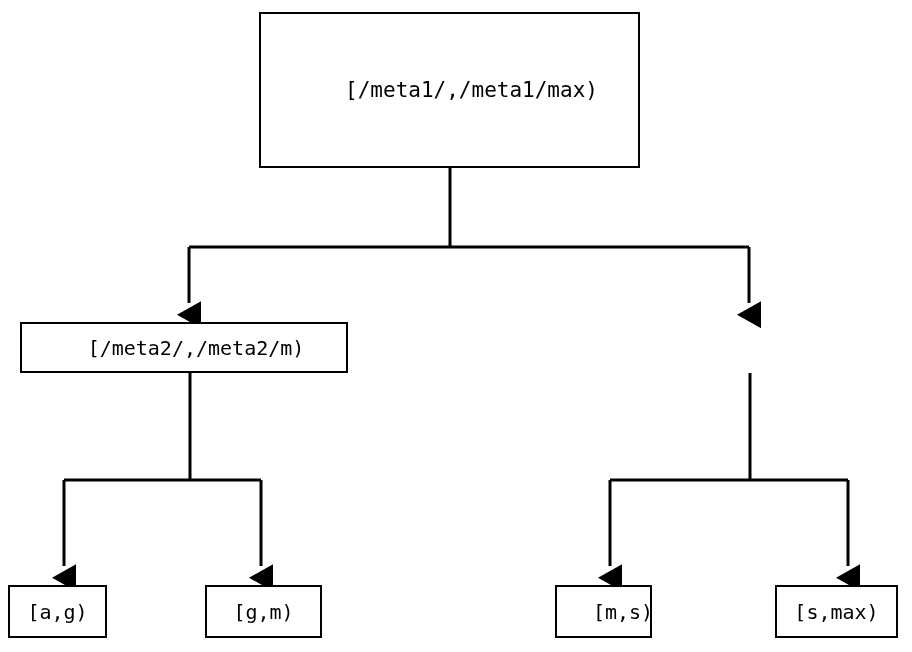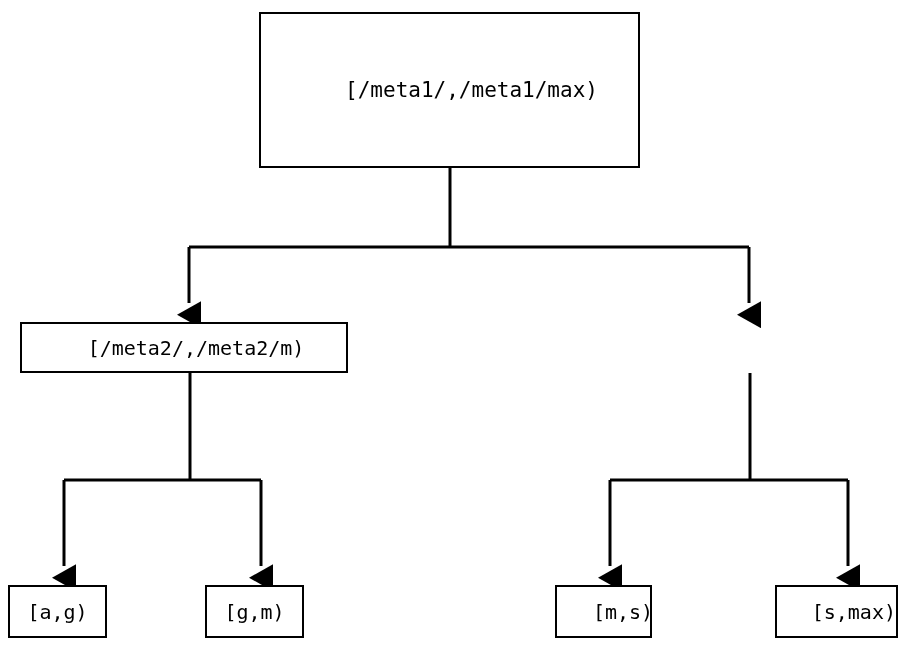--- a/index.html
+++ b/index.html
@@ -53,7 +53,7 @@
   .node-leaf { top: 585px; height: 53px; }
   .node-leaf .node-label { font-size: 20px; }
   .node-leaf-0 { left: 8px;   width: 99px; align-items: center;  }
-  .node-leaf-1 { left: 205px; width: 99px;  }
+  .node-leaf-1 { left: 205px; width: 117px;  }
   .node-leaf-2 { left: 555px; width: 97px; padding-left: 39px;  }
   .node-leaf-3 { left: 775px; width: 123px; justify-content: flex-end; }
 </style>

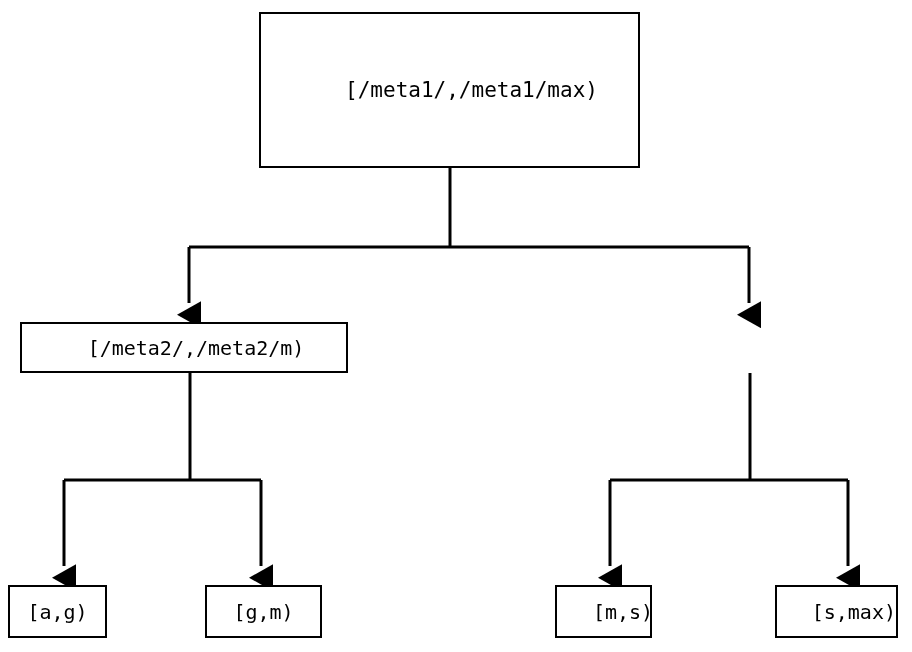--- a/index.html
+++ b/index.html
@@ -55,7 +55,7 @@
   .node-leaf-0 { left: 8px;   width: 99px; align-items: center;  }
   .node-leaf-1 { left: 205px; width: 117px;  }
   .node-leaf-2 { left: 555px; width: 97px; padding-left: 39px;  }
-  .node-leaf-3 { left: 775px; width: 123px; justify-content: flex-end; }
+  .node-leaf-3 { left: 775px; width: 123px; }
 </style>
 </head>
 <body>

